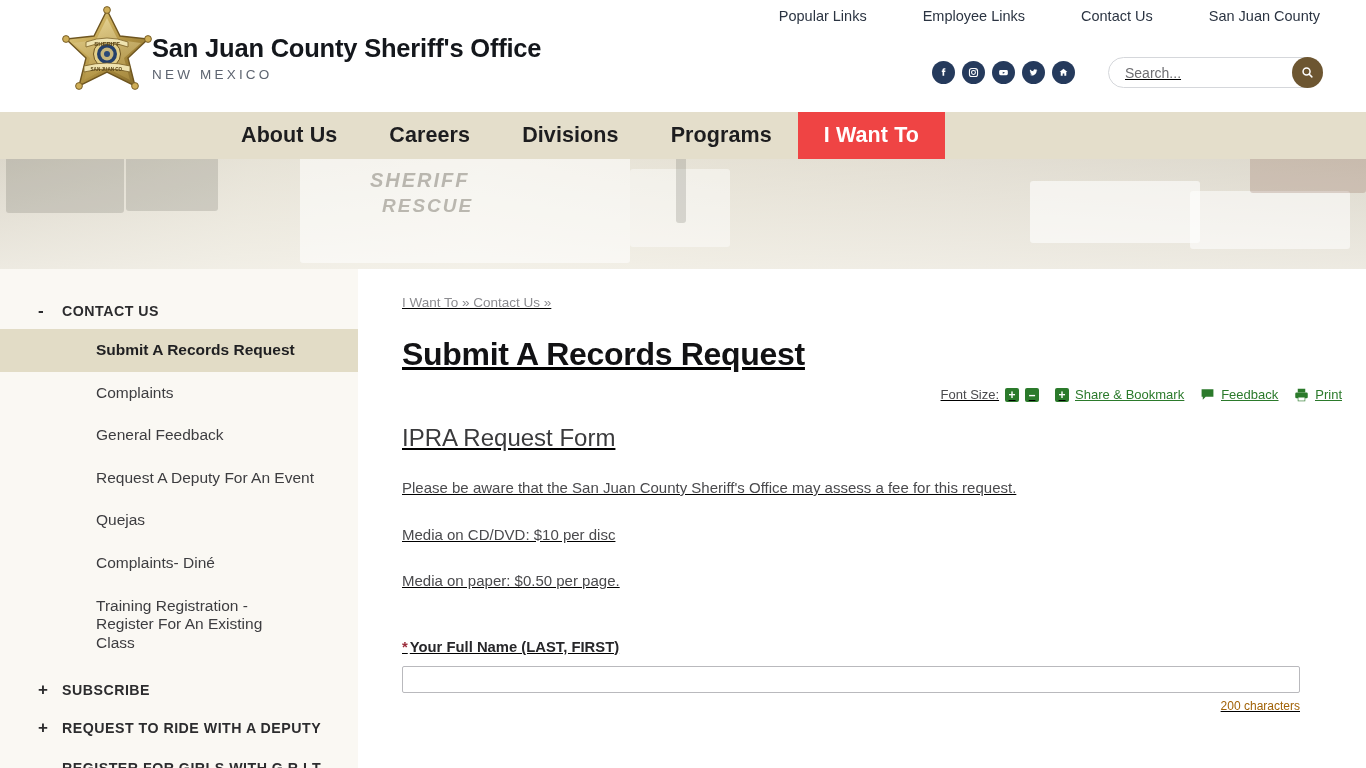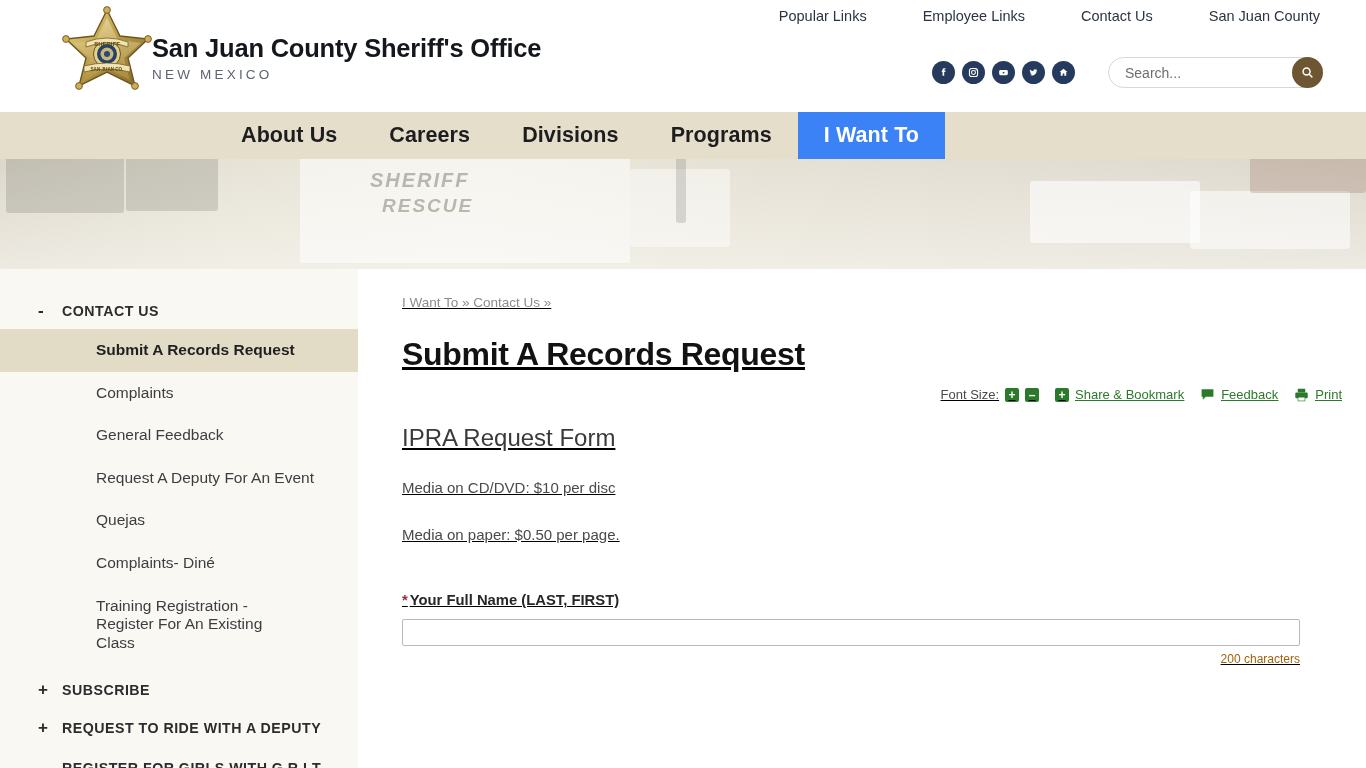--- a/index.html
+++ b/index.html
@@ -70,6 +70,7 @@
     display: flex;
     align-items: center;
     gap: 0;
+    text-decoration: underline;
   }
   .socials { display: flex; gap: 7px; margin-right: 33px; }
   .soc {

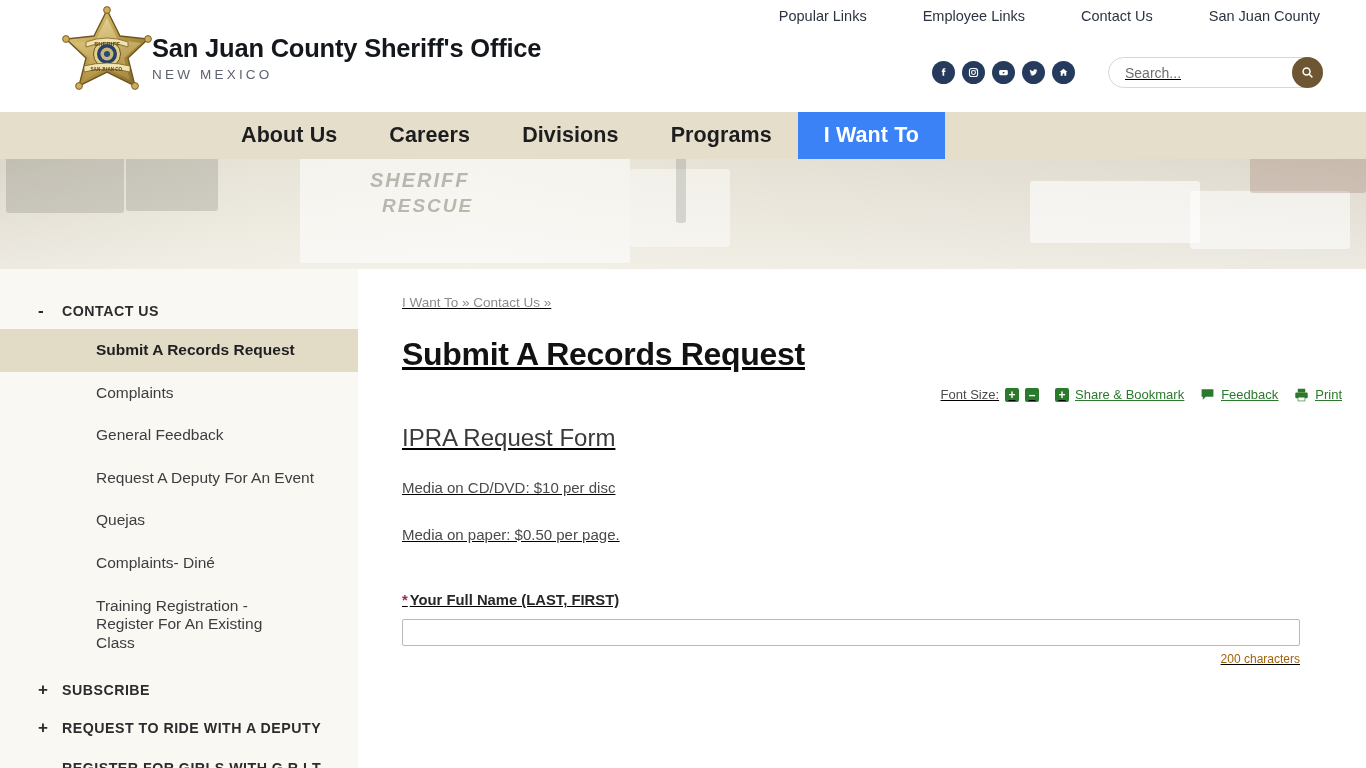--- a/index.html
+++ b/index.html
@@ -125,7 +125,7 @@
     letter-spacing: 0.1px;
     white-space: nowrap;
   }
-  .navitem.active { background: #3b82f6; color: #ffffff; }
+  .navitem.active { background: #ef4444; color: #ffffff; }
 
   
   .hero {

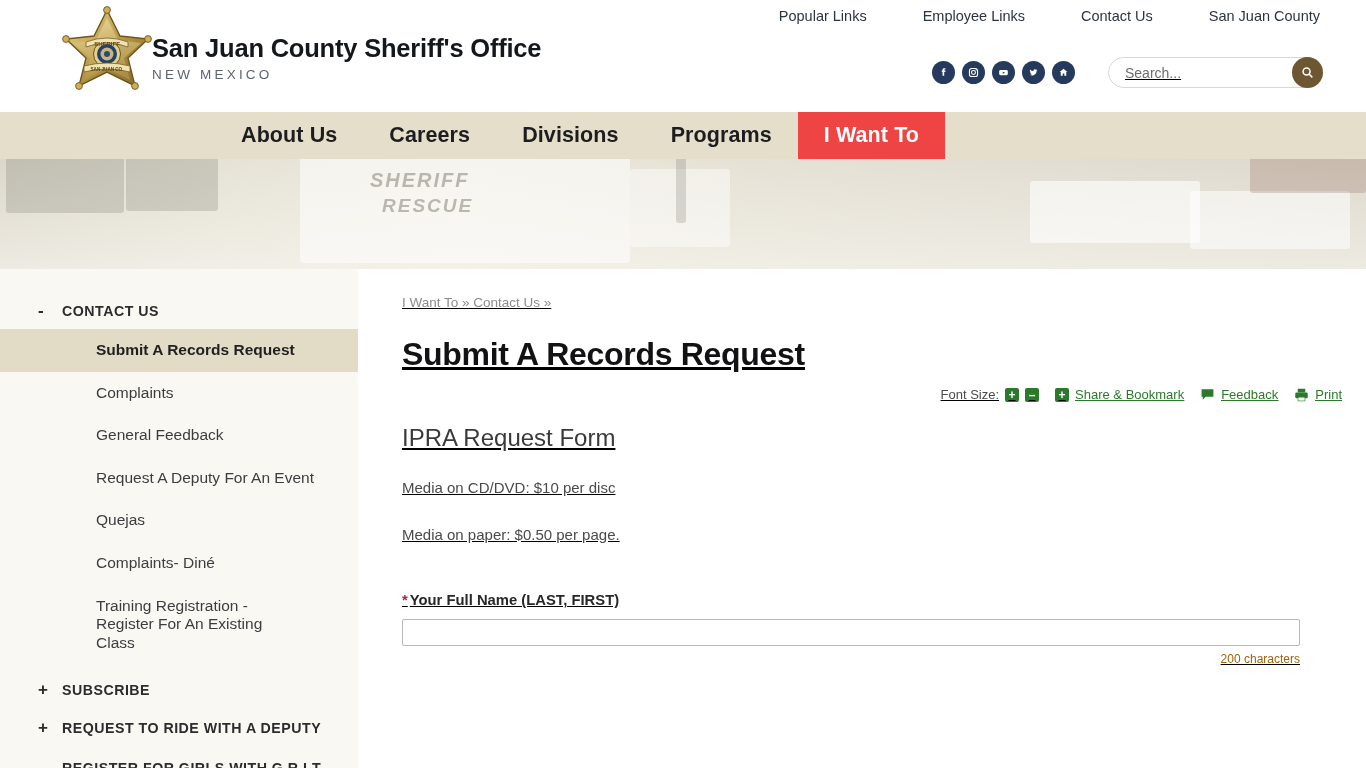--- a/index.html
+++ b/index.html
@@ -460,6 +460,7 @@
 
     <h2 class="sec-title">IPRA Request Form</h2>
 
+    <p class="para">Please be aware that the San Juan County Sheriff's Office may assess a fee for this request.</p>
     <p class="para">Media on CD/DVD: $10 per disc</p>
     <p class="para">Media on paper: $0.50 per page.</p>
 

